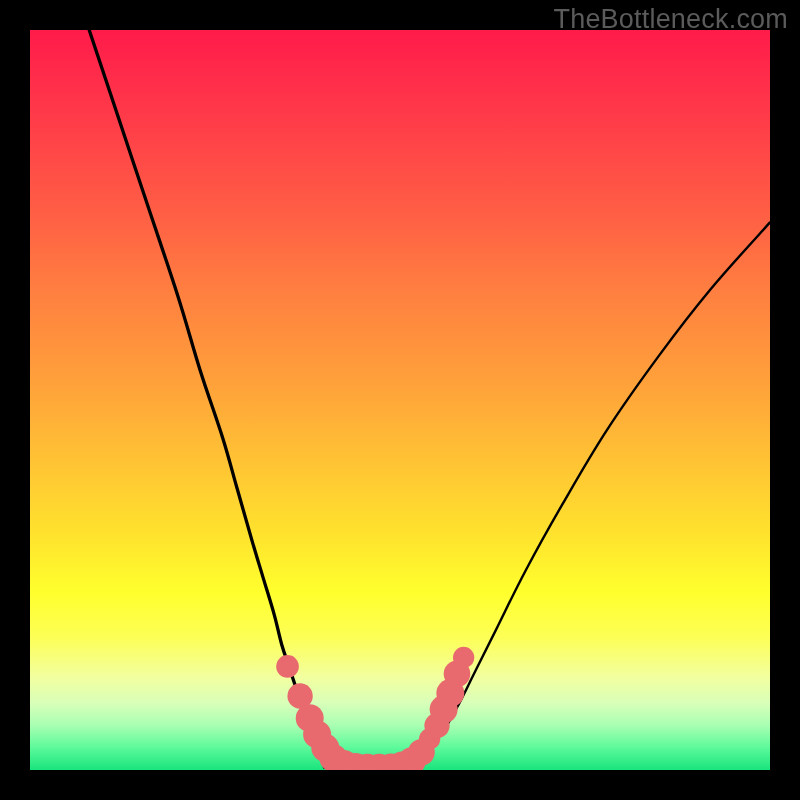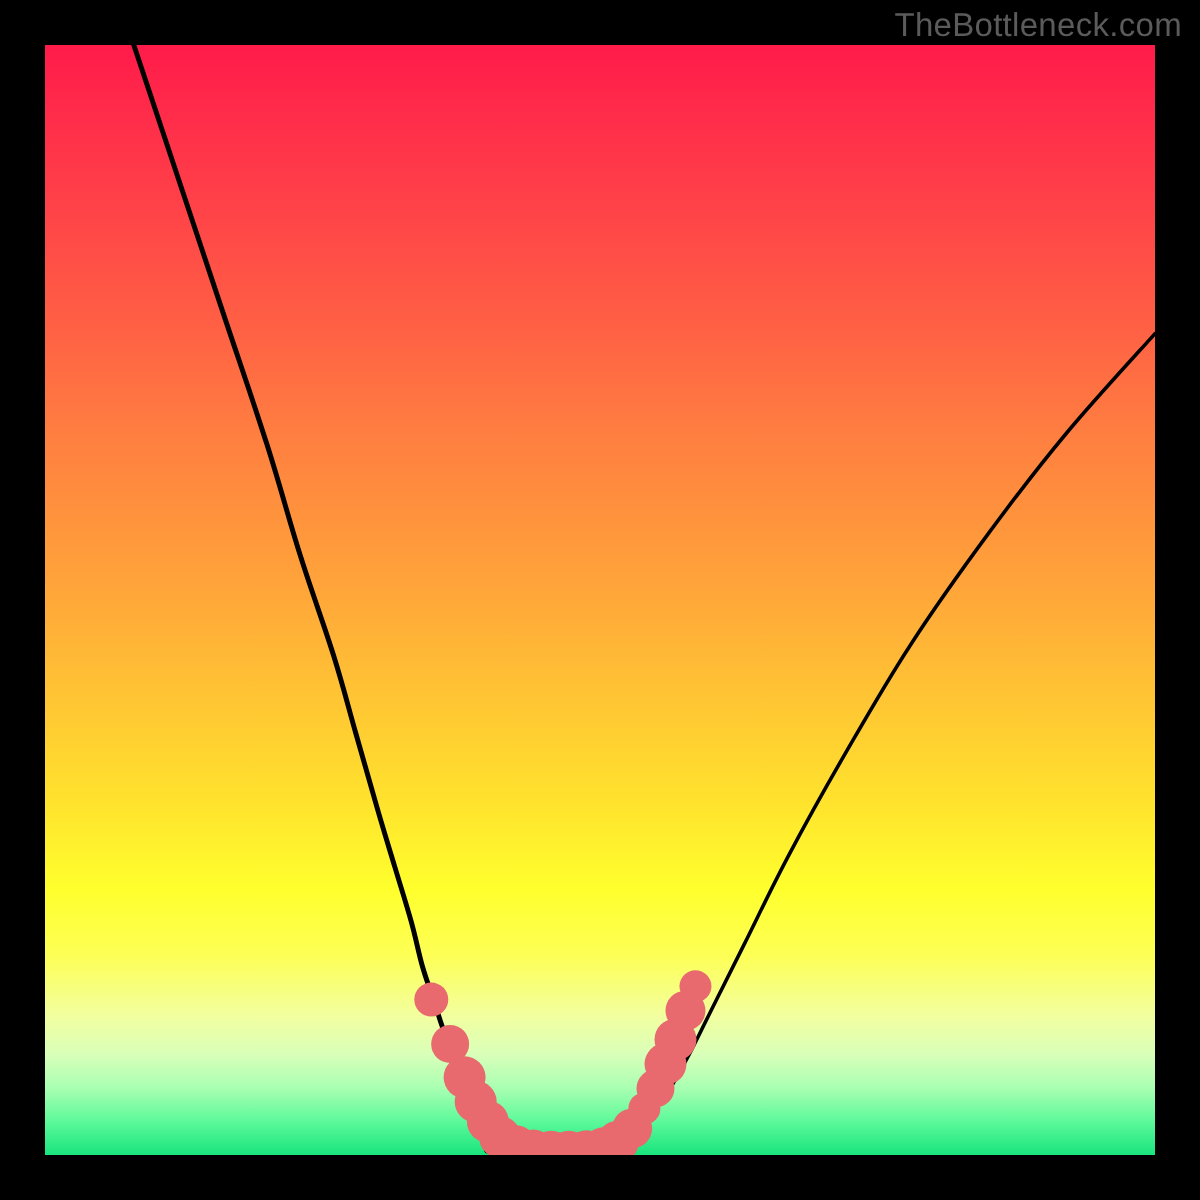--- a/index.html
+++ b/index.html
@@ -61,7 +61,7 @@
     top: 4px;
     right: 12px;
     color: #5b5b5b;
-    font-size: 22px;
+    font-size: 27px;
     font-weight: 500;
     letter-spacing: 0.2px;
   }

